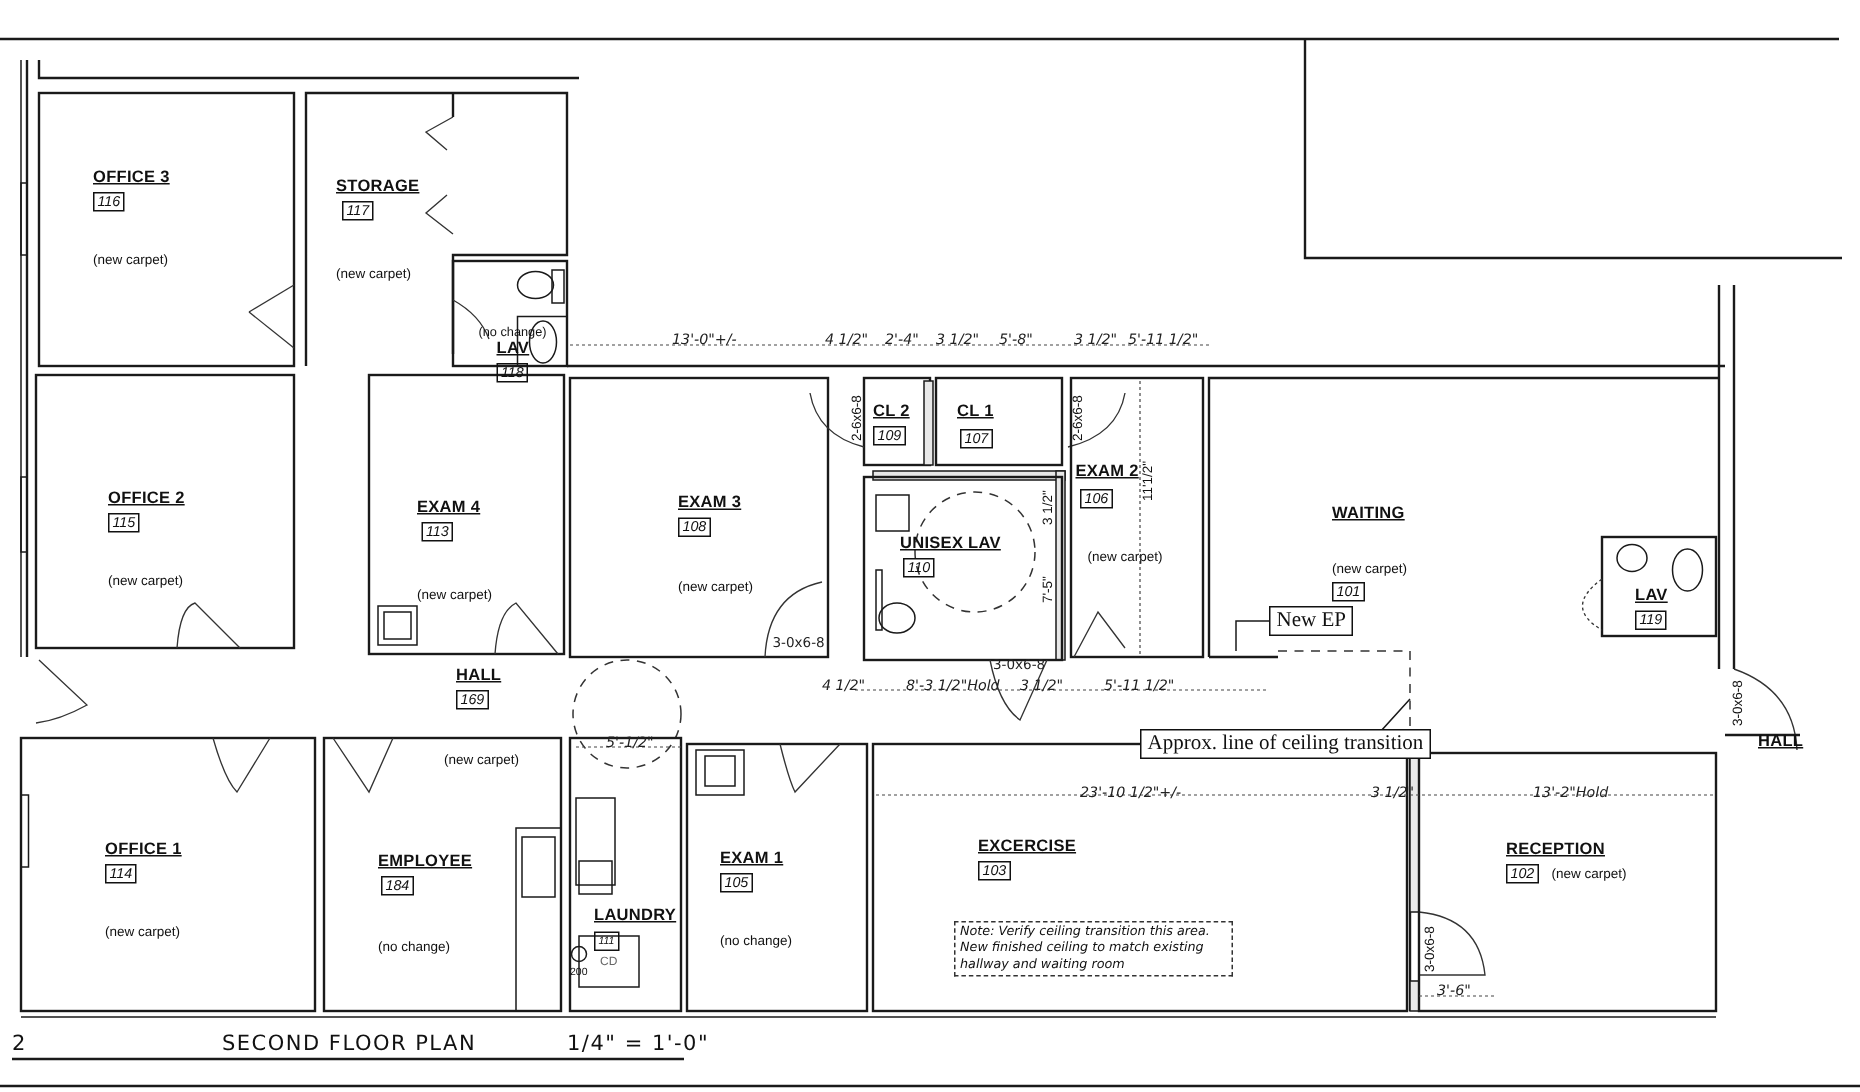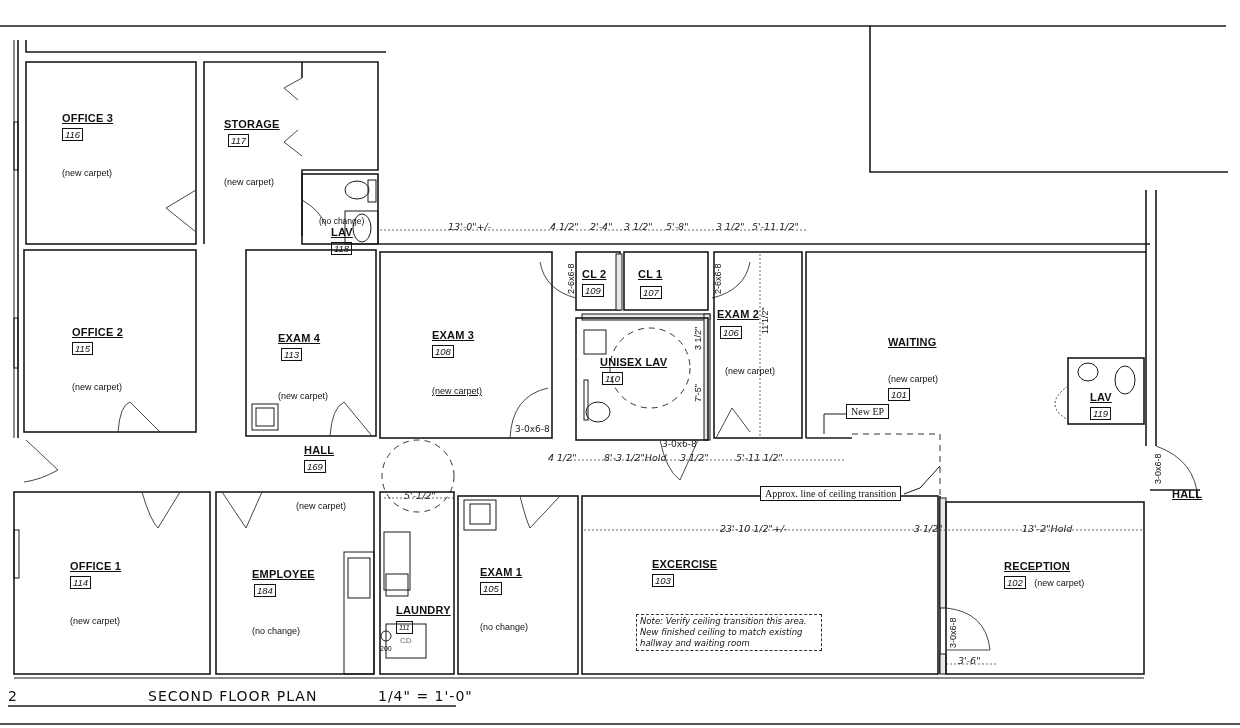--- a/index.html
+++ b/index.html
@@ -162,7 +162,7 @@
   <div class="room-num" style="margin:4px 3px;">113</div>
   <div class="room-note">(new carpet)</div>
 </div>
-<div class="lbl" style="left:432px;top:329px;text-decoration:underline;">
+<div class="lbl" style="left:452px;top:329px;">
   <div class="room-name">EXAM 3</div>
   <div class="room-num" style="margin:2px 0;">108</div>
   <div class="room-note">(new carpet)</div>

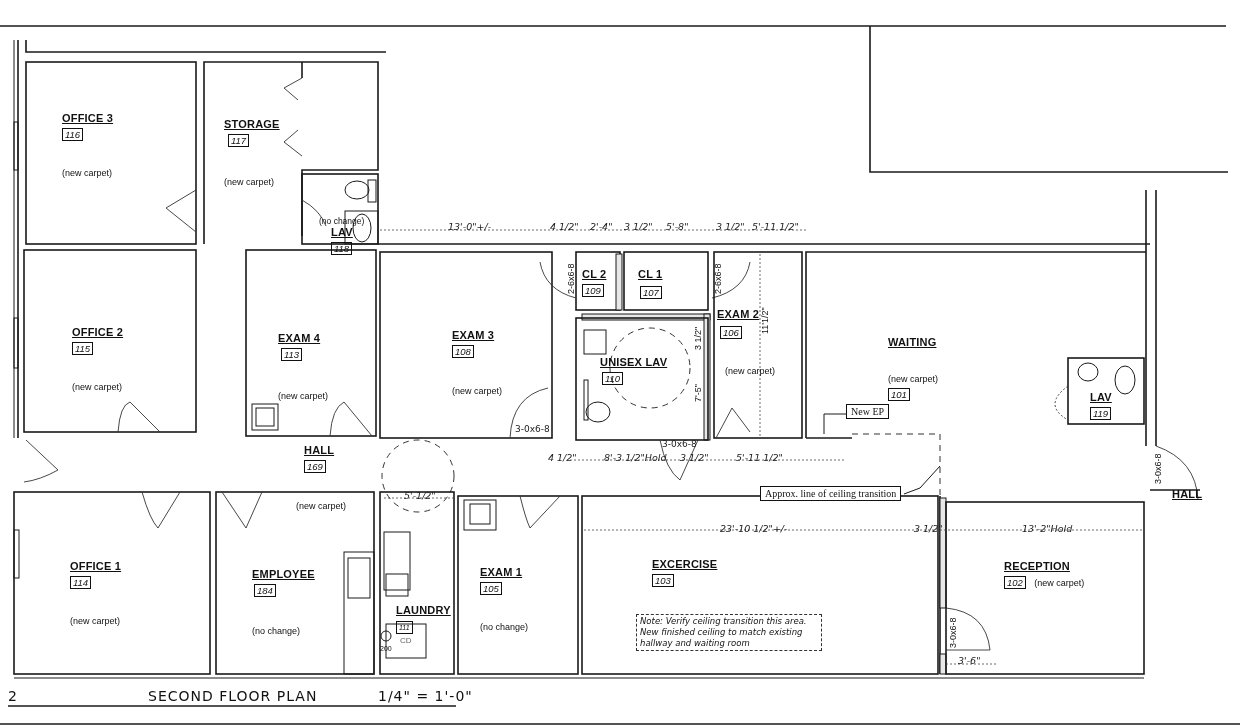--- a/index.html
+++ b/index.html
@@ -17,7 +17,7 @@
   .room-note { font-size:9px; white-space:nowrap;margin-top:26px; }
   .dim { position:absolute; font-size:9.5px; white-space:nowrap; font-family:"DejaVu Sans", sans-serif; font-style:italic; color:#222; }
   .vdim { position:absolute; font-size:9px; white-space:nowrap; transform:rotate(-90deg); transform-origin:left top; font-family:"Liberation Sans", sans-serif; }
-  .callout { position:absolute; border:1px solid #111; font-family:"Liberation Serif", serif; font-size:10px; padding:1px 4px; background:#fff; white-space:nowrap; }
+  .callout { position:absolute; border:1px solid #111; font-family:"Liberation Serif", serif; font-size:14px; padding:1px 4px; background:#fff; white-space:nowrap; }
   .note-box { position:absolute; border:1px dashed #333; font-family:"DejaVu Sans", sans-serif; font-style:italic; font-size:8.5px; line-height:11px; padding:1px 3px; background:#fff; }
   .title { position:absolute; font-family:"DejaVu Sans", sans-serif; font-size:14px; letter-spacing:1px; }
 </style>

